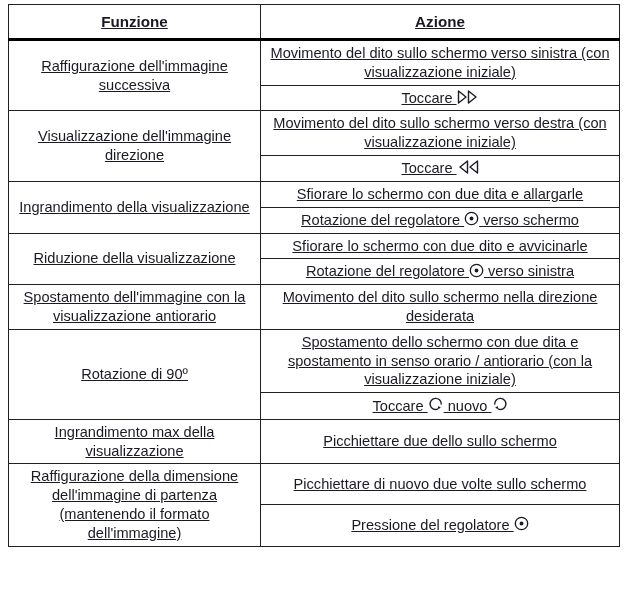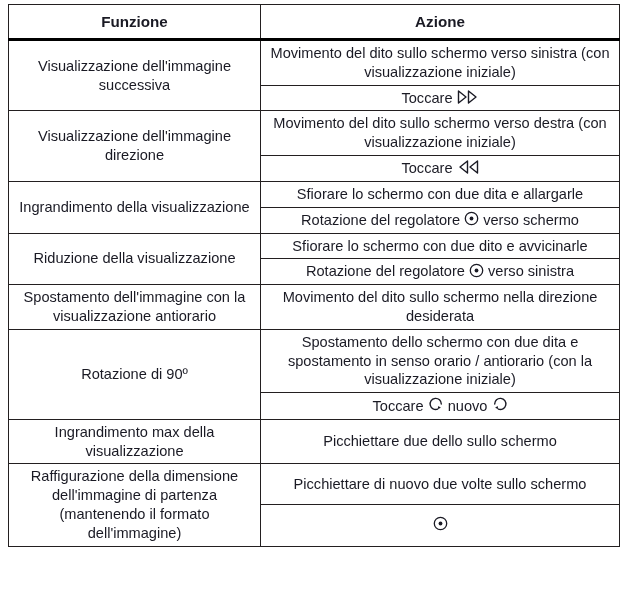--- a/index.html
+++ b/index.html
@@ -61,6 +61,7 @@
   
   table.manual-table {
     border: 1px solid #231f20;
+    text-decoration: underline;
   }
 
   .sym {

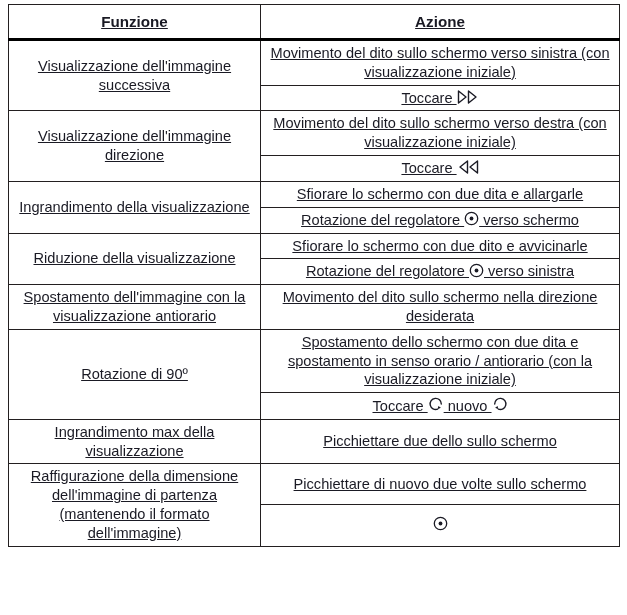--- a/index.html
+++ b/index.html
@@ -88,7 +88,7 @@
     </thead>
     <tbody id="tbody">
         <tr>
-          <td rowspan="2">Visualizzazione dell'immagine successiva</td>
+          <td rowspan="2">Raffigurazione dell'immagine successiva</td>
           <td><span>Movimento del dito sullo schermo verso sinistra (con visualizzazione iniziale)</span></td>
         </tr>
         <tr>

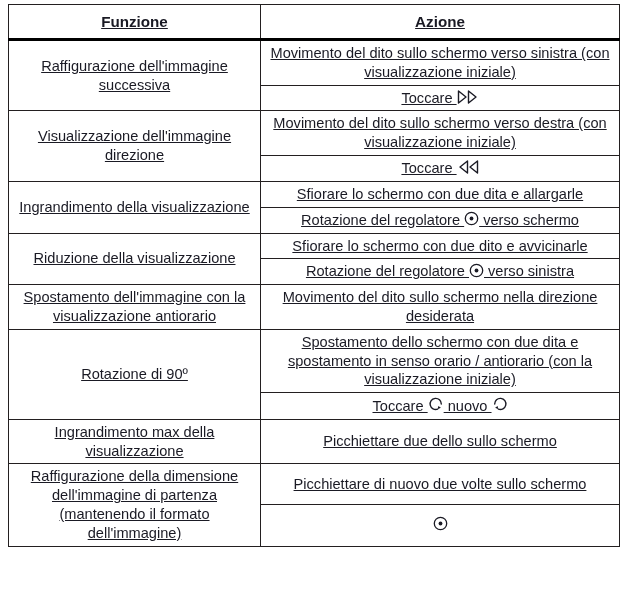--- a/index.html
+++ b/index.html
@@ -153,7 +153,7 @@
           <td><span>Picchiettare di nuovo due volte sullo schermo</span></td>
         </tr>
         <tr>
-          <td><span class="sym"><svg width="15" height="15" viewBox="0 0 15 15">
+          <td><span>Pressione del regolatore </span><span class="sym"><svg width="15" height="15" viewBox="0 0 15 15">
                 <circle cx="7.5" cy="7.5" r="6.2" fill="none" stroke="#1a1a24" stroke-width="1.3"></circle>
                 <circle cx="7.5" cy="7.5" r="1.9" fill="#1a1a24"></circle>
               </svg></span></td>

